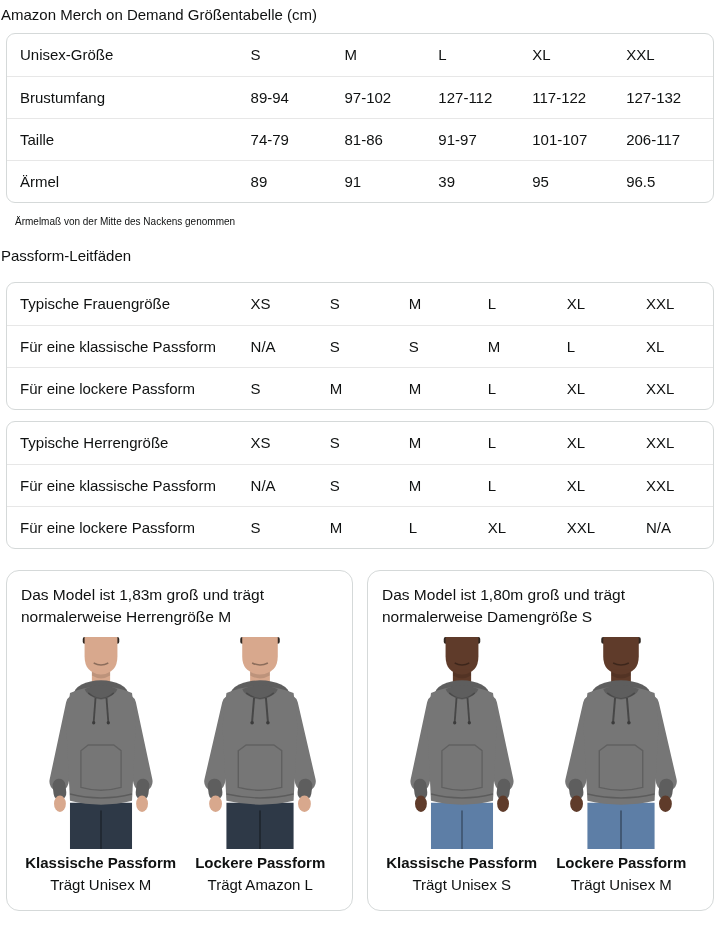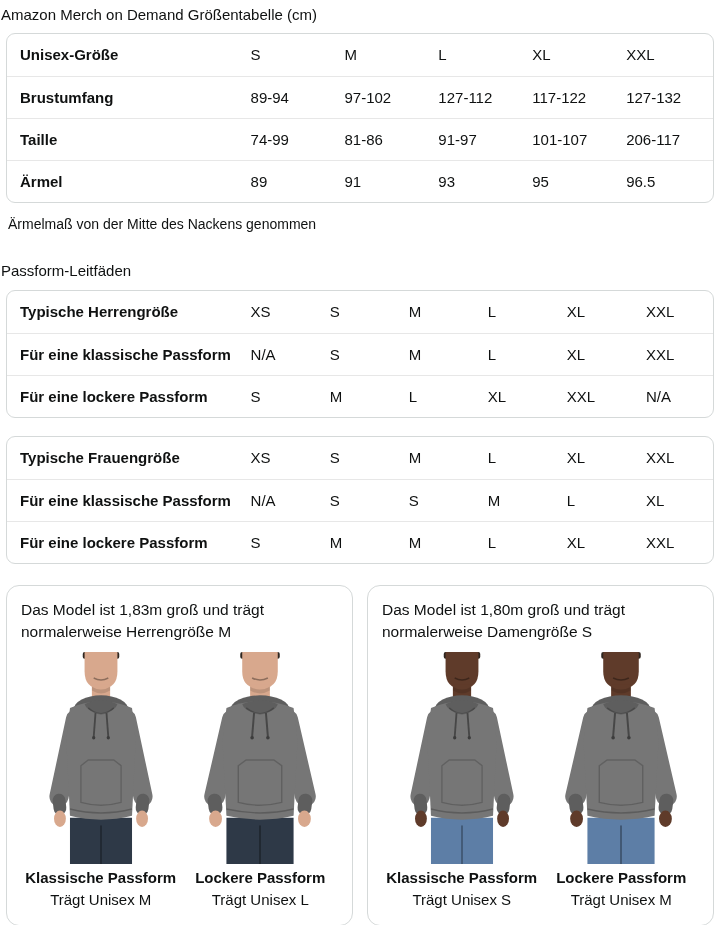--- a/index.html
+++ b/index.html
@@ -23,7 +23,7 @@
   table{width:100%;border-collapse:collapse;font-size:15px}
   td{height:42px;padding:0;vertical-align:middle;text-align:left;white-space:nowrap}
   tr + tr td{border-top:1px solid var(--c-divider)}
-  td.lbl{padding-left:13px;font-weight:700;width:34.5%}
+  td.lbl{padding-left:13px;font-weight:400;width:34.5%}
   .tbl5 td:not(.lbl){width:13.3%}
   .tbl6 td:not(.lbl){width:11.2%}
   td:last-child{width:auto}

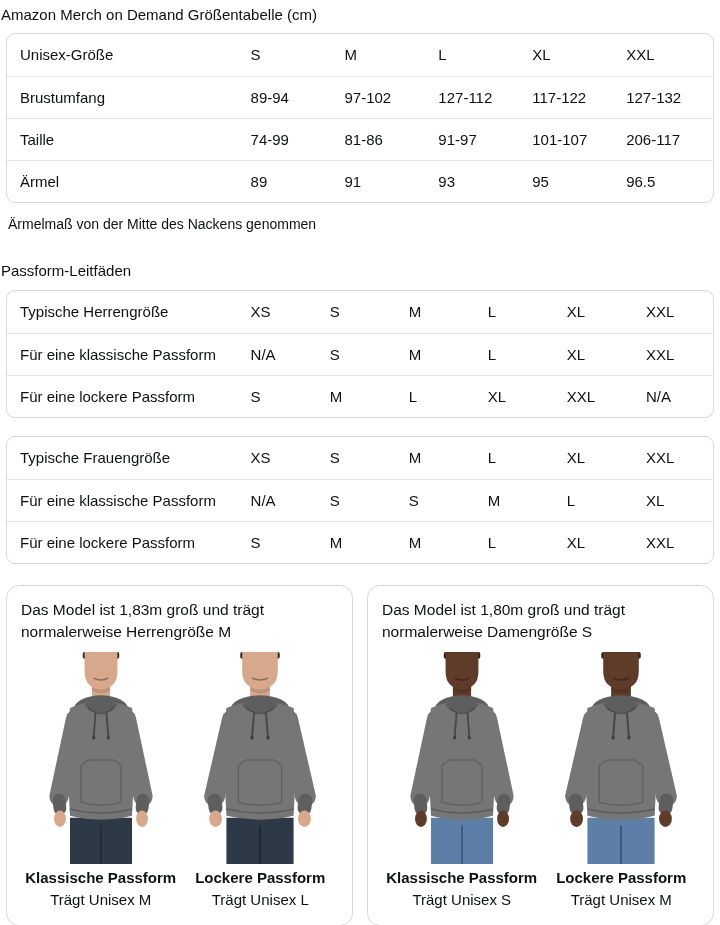--- a/index.html
+++ b/index.html
@@ -121,7 +121,7 @@
       </tr>
       <tr>
         <td class="lbl">Taille</td>
-        <td>74-99</td>
+        <td>74-79</td>
         <td>81-86</td>
         <td>91-97</td>
         <td>101-107</td>

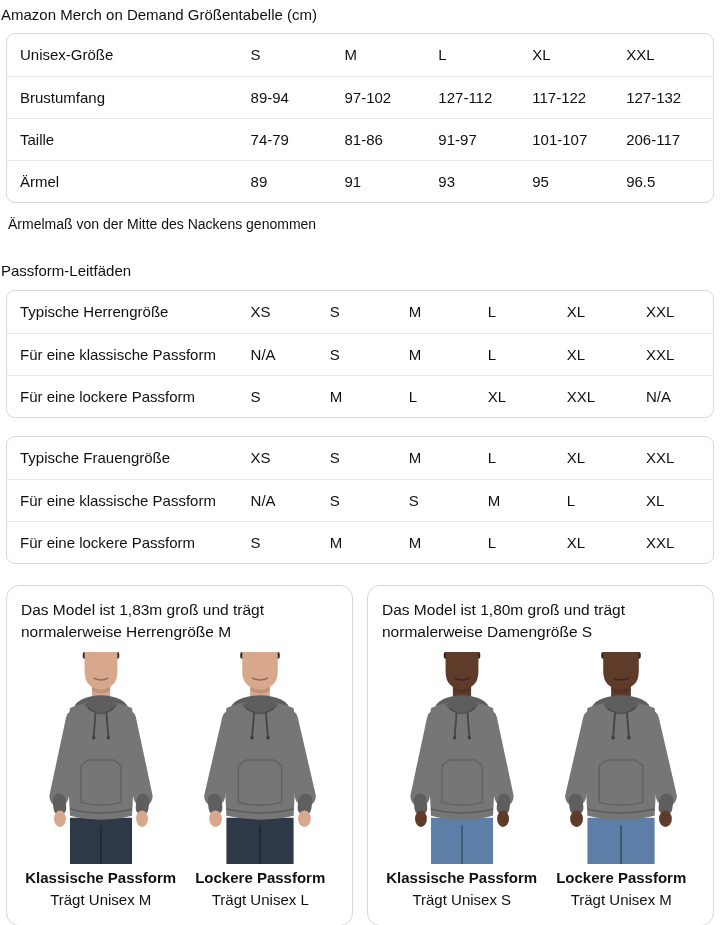--- a/index.html
+++ b/index.html
@@ -131,7 +131,7 @@
         <td class="lbl">Ärmel</td>
         <td>89</td>
         <td>91</td>
-        <td>93</td>
+        <td>39</td>
         <td>95</td>
         <td>96.5</td>
       </tr>

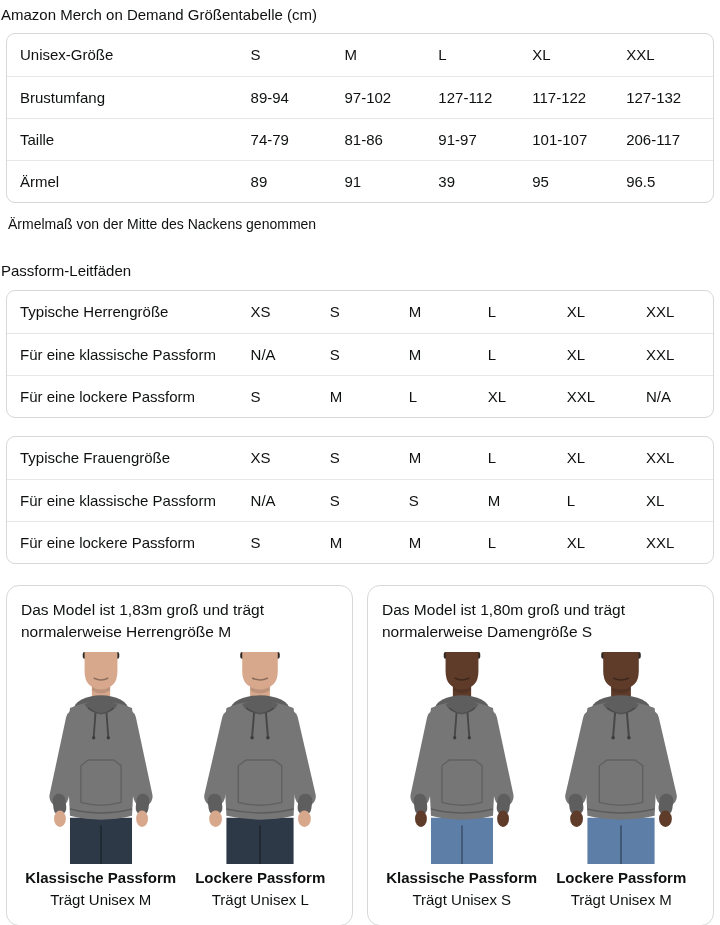--- a/index.html
+++ b/index.html
@@ -13,7 +13,7 @@
        color:var(--c-text);font-family:"Liberation Sans",sans-serif;}
   .page{padding-top:6px}
   .title{font-size:15px;margin:0 0 0 1px;font-weight:400}
-  .note{font-size:14px;margin:13px 0 0 8px}
+  .note{font-size:10px;margin:13px 0 0 15px}
   .subtitle{font-size:15px;margin:30px 0 0 1px}
 
   .tbl-wrap{margin:10px 6px 0 6px;border:1px solid var(--c-border);

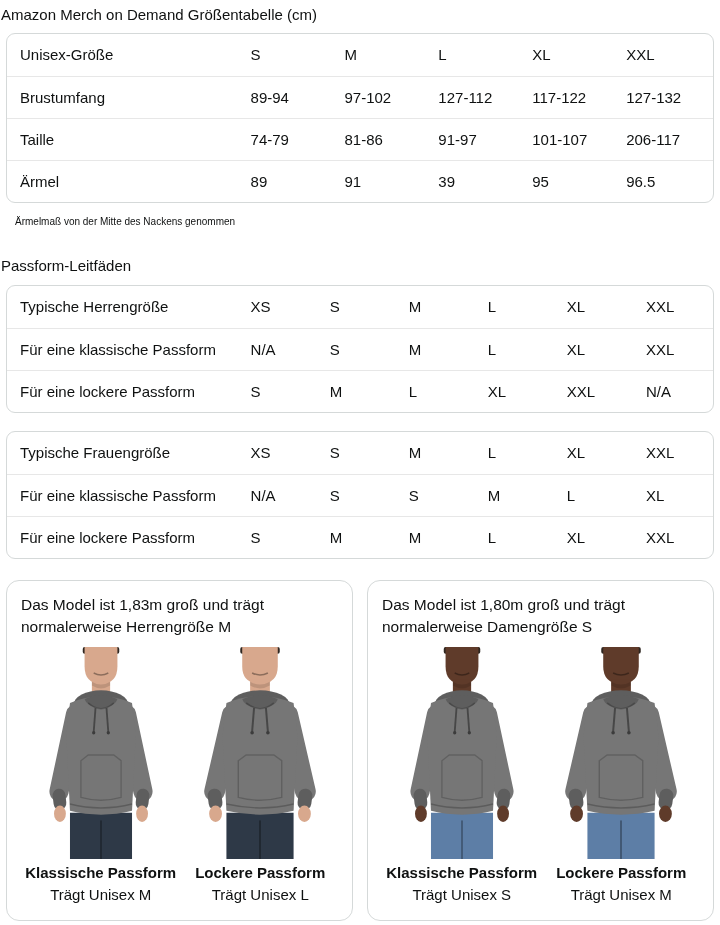--- a/index.html
+++ b/index.html
@@ -14,7 +14,7 @@
   .page{padding-top:6px}
   .title{font-size:15px;margin:0 0 0 1px;font-weight:400}
   .note{font-size:10px;margin:13px 0 0 15px}
-  .subtitle{font-size:15px;margin:30px 0 0 1px}
+  .subtitle{font-size:15px;margin:20px 0 0 1px}
 
   .tbl-wrap{margin:10px 6px 0 6px;border:1px solid var(--c-border);
             border-radius:9px;overflow:hidden;background:#fff}

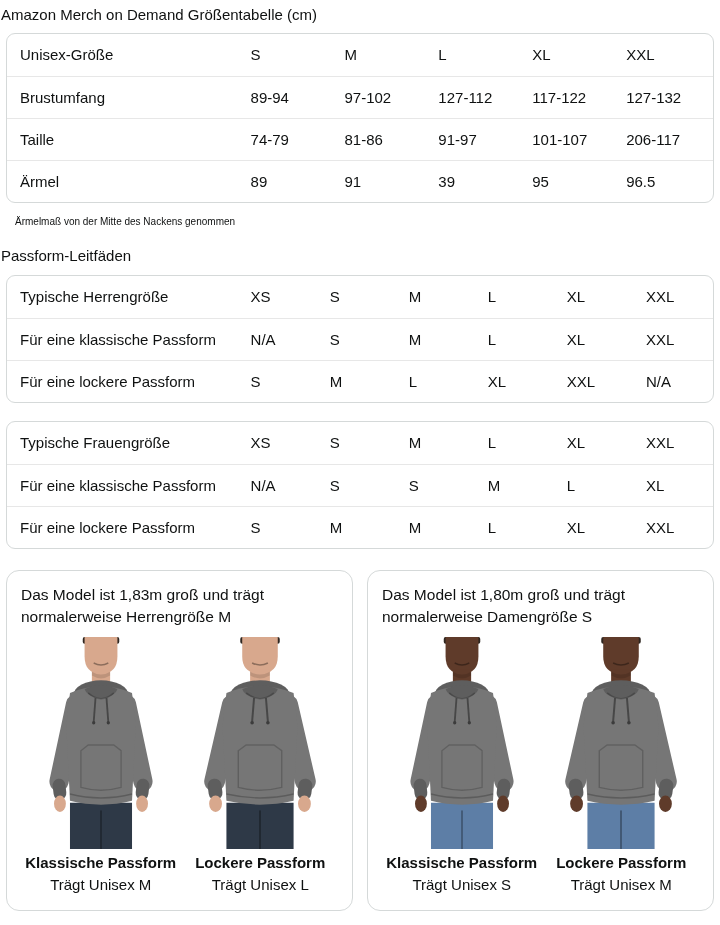--- a/index.html
+++ b/index.html
@@ -143,6 +143,40 @@
 
   <div class="subtitle">Passform-Leitfäden</div>
 
+  <div class="tbl-wrap t3">
+    <table class="tbl6">
+      <tbody>
+          <tr>
+        <td class="lbl">Typische Frauengröße</td>
+        <td>XS</td>
+        <td>S</td>
+        <td>M</td>
+        <td>L</td>
+        <td>XL</td>
+        <td>XXL</td>
+      </tr>
+      <tr>
+        <td class="lbl">Für eine klassische Passform</td>
+        <td>N/A</td>
+        <td>S</td>
+        <td>S</td>
+        <td>M</td>
+        <td>L</td>
+        <td>XL</td>
+      </tr>
+      <tr>
+        <td class="lbl">Für eine lockere Passform</td>
+        <td>S</td>
+        <td>M</td>
+        <td>M</td>
+        <td>L</td>
+        <td>XL</td>
+        <td>XXL</td>
+      </tr>
+    </tbody>
+      </table>
+  </div>
+
   <div class="tbl-wrap t2">
     <table class="tbl6">
       <tbody>
@@ -177,40 +211,6 @@
       </table>
   </div>
 
-  <div class="tbl-wrap t3">
-    <table class="tbl6">
-      <tbody>
-          <tr>
-        <td class="lbl">Typische Frauengröße</td>
-        <td>XS</td>
-        <td>S</td>
-        <td>M</td>
-        <td>L</td>
-        <td>XL</td>
-        <td>XXL</td>
-      </tr>
-      <tr>
-        <td class="lbl">Für eine klassische Passform</td>
-        <td>N/A</td>
-        <td>S</td>
-        <td>S</td>
-        <td>M</td>
-        <td>L</td>
-        <td>XL</td>
-      </tr>
-      <tr>
-        <td class="lbl">Für eine lockere Passform</td>
-        <td>S</td>
-        <td>M</td>
-        <td>M</td>
-        <td>L</td>
-        <td>XL</td>
-        <td>XXL</td>
-      </tr>
-    </tbody>
-      </table>
-  </div>
-
   <div class="cards">
 
     <div class="card">

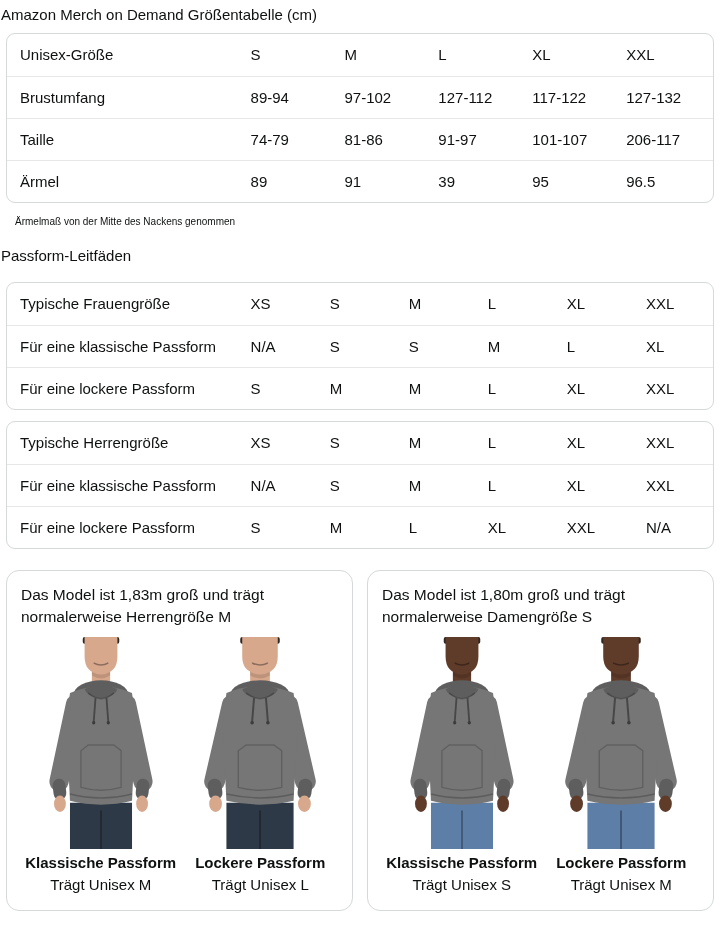--- a/index.html
+++ b/index.html
@@ -228,7 +228,7 @@
             <use href="#hoodie-figure"></use>
           </svg>
           <div class="cap-b">Lockere Passform</div>
-          <div class="cap">Trägt Unisex L</div>
+          <div class="cap">Trägt Amazon L</div>
         </div>
       </div>
     </div>

